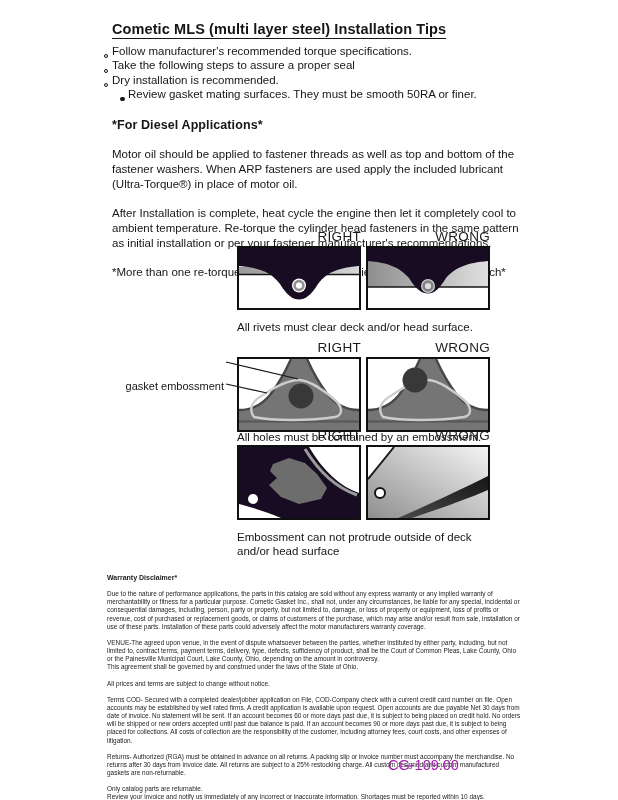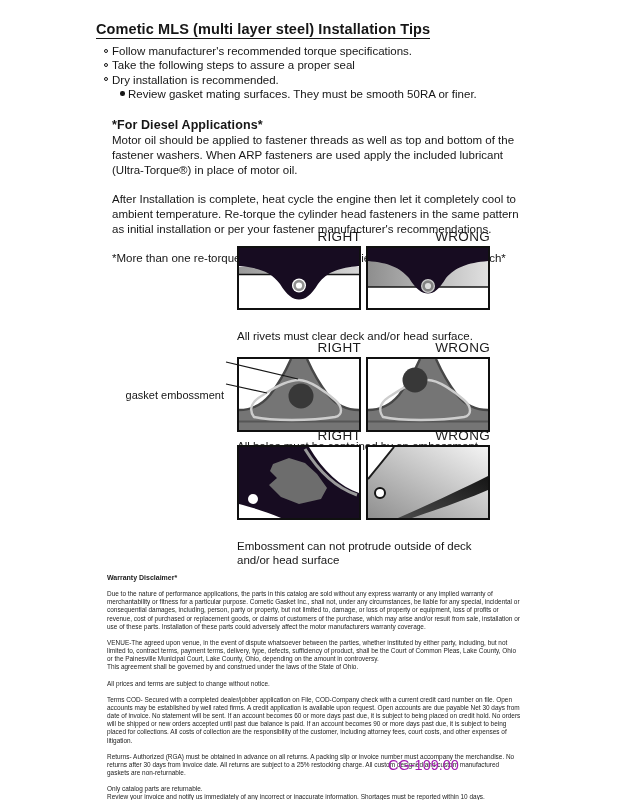--- a/index.html
+++ b/index.html
@@ -9,7 +9,7 @@
   .abs { position:absolute; }
 
   
-  #title { left:96px; top:21px; font-size:14.5px; font-weight:bold; border-bottom:1.6px solid #161616; padding-bottom:1px; letter-spacing:0.1px; }
+  #title { left:112px; top:21px; font-size:14.5px; font-weight:bold; border-bottom:1.6px solid #161616; padding-bottom:1px; letter-spacing:0.1px; }
 
   
   #tips { left:104px; top:44px; width:430px; font-size:11.5px; line-height:14.3px; }

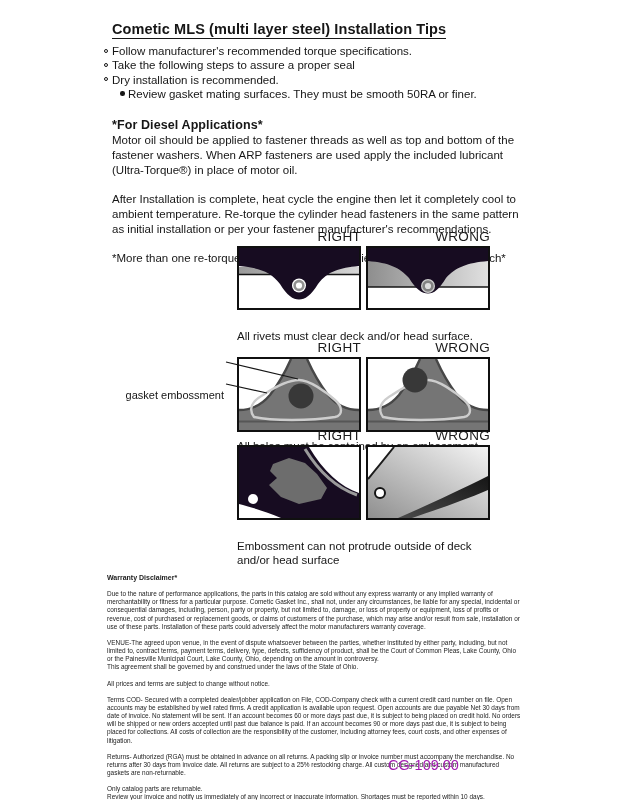--- a/index.html
+++ b/index.html
@@ -13,7 +13,7 @@
 
   
   #tips { left:104px; top:44px; width:430px; font-size:11.5px; line-height:14.3px; }
-  .bullet-row { display:flex; align-items:flex-start; }
+  .bullet-row { display:flex; align-items:flex-end; }
   .b-open { width:4px; height:4px; border:1.2px solid #161616; border-radius:50%; margin:4.5px 4px 0 0; flex:none; }
   .b-fill { width:4.5px; height:4.5px; background:#161616; border-radius:50%; margin:4.5px 3.5px 0 0; flex:none; }
   .sub-list { padding-left:16px; }

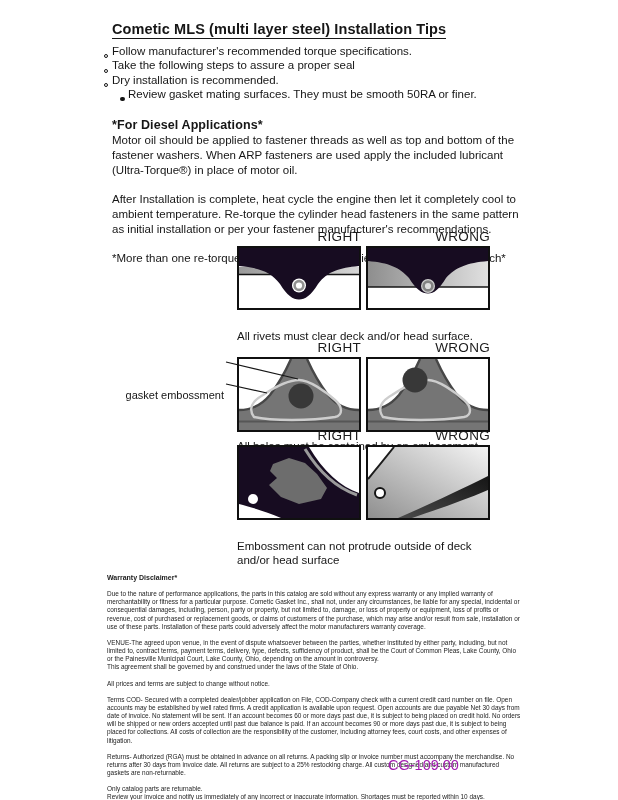--- a/index.html
+++ b/index.html
@@ -20,7 +20,7 @@
 
   
   #diesel { left:112px; top:118px; width:409px; font-size:11.5px; line-height:15px; }
-  #diesel h2 { font-size:12.5px; font-weight:bold; margin-bottom:0; letter-spacing:0.1px; }
+  #diesel h2 { font-size:12.5px; font-weight:bold; margin-bottom:14px; letter-spacing:0.1px; }
   #diesel p { margin-bottom:14px; }
   #diesel .note { margin-bottom:0; }
 

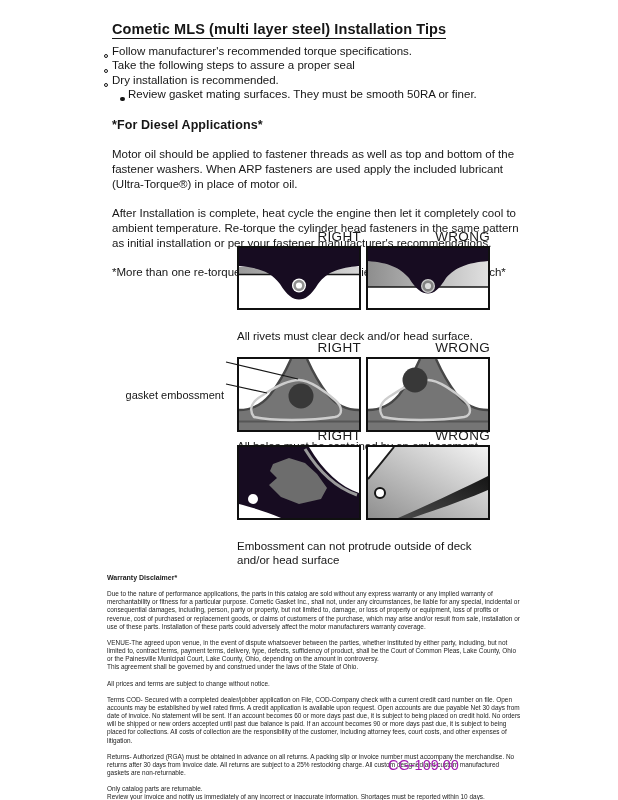--- a/index.html
+++ b/index.html
@@ -32,7 +32,7 @@
   .dg-box { width:124px; border:2px solid #101010; background:#fff; }
   .dg-box + .dg-box { margin-left:5px; }
   .dg-box svg { display:block; width:120px; }
-  .dg-caption { font-size:11.5px; line-height:13.5px; margin-top:20px; white-space:pre-line; }
+  .dg-caption { font-size:11.5px; line-height:13.5px; margin-top:11px; white-space:pre-line; }
 
   #diagram-row1 { left:237px; top:229px; width:260px; }
   #diagram-row3 { left:237px; top:428px; width:260px; }

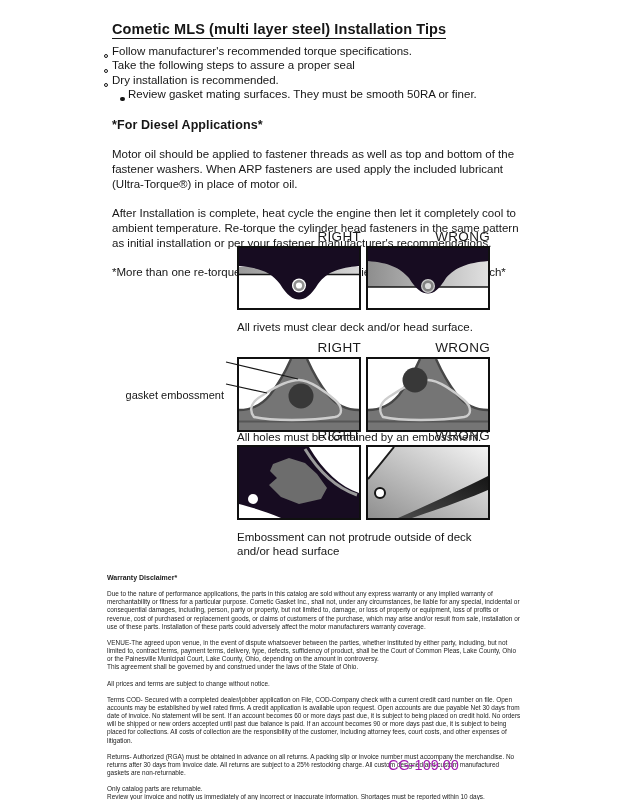--- a/index.html
+++ b/index.html
@@ -41,7 +41,7 @@
   #diagram-row2 .boxes-offset { position:absolute; left:127px; top:14px; }
   .side-label { position:absolute; right:268px; text-align:right; font-size:11px; line-height:11.5px; width:120px; }
   #label-coolant { top:17px; }
-  #label-emboss { top:64px; }
+  #label-emboss { top:55px; }
   #leader-overlay { position:absolute; left:0; top:0; pointer-events:none; }
   #row2-caption { position:absolute; left:127px; top:94px; font-size:11.5px; white-space:nowrap; }
 

